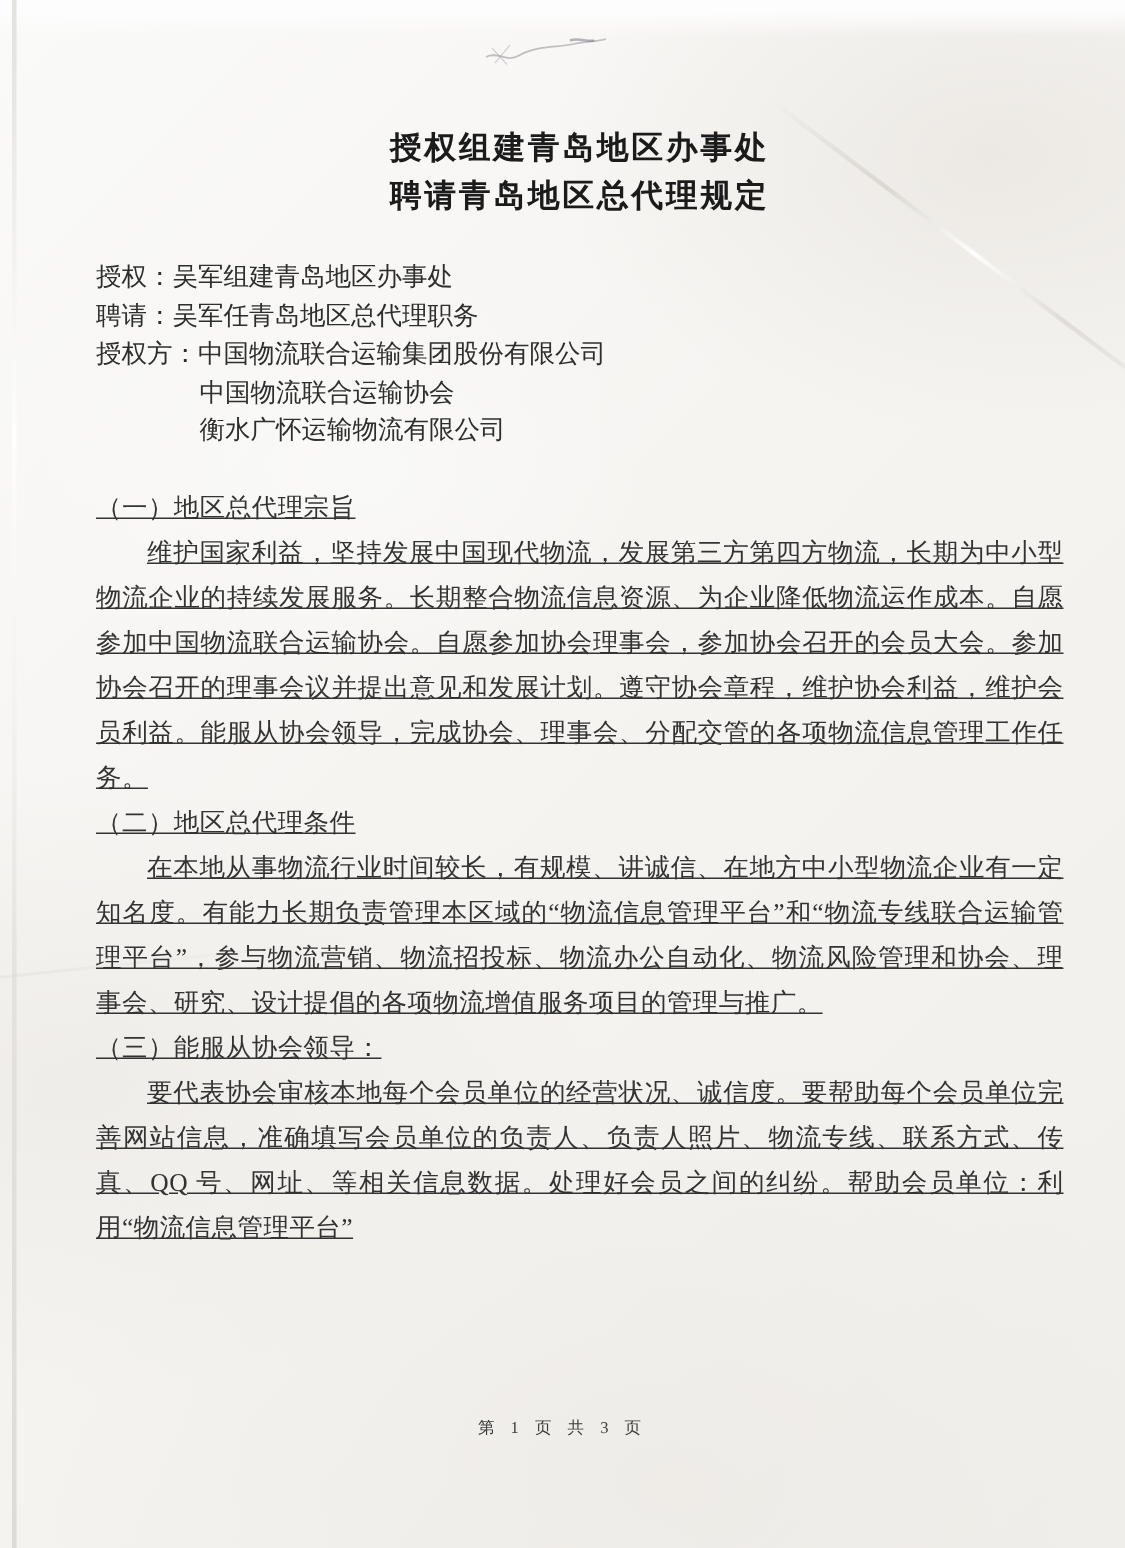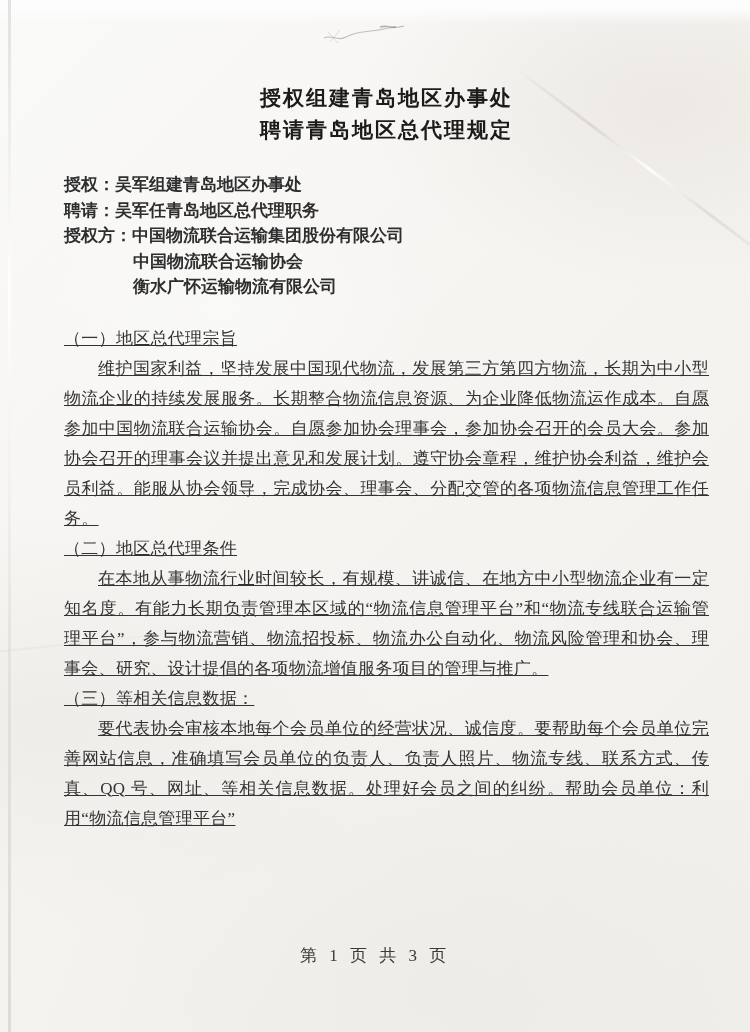--- a/index.html
+++ b/index.html
@@ -57,7 +57,7 @@
   }
 
   .meta { margin-top: 26px; font-size: 17px; line-height: 25.5px; color: #2e2e2e; }
-  .meta-row { white-space: nowrap; font-weight: bold; }
+  .meta-row { white-space: nowrap; }
   .meta-row.indent { padding-left: 69px; }
 
   .body-text {

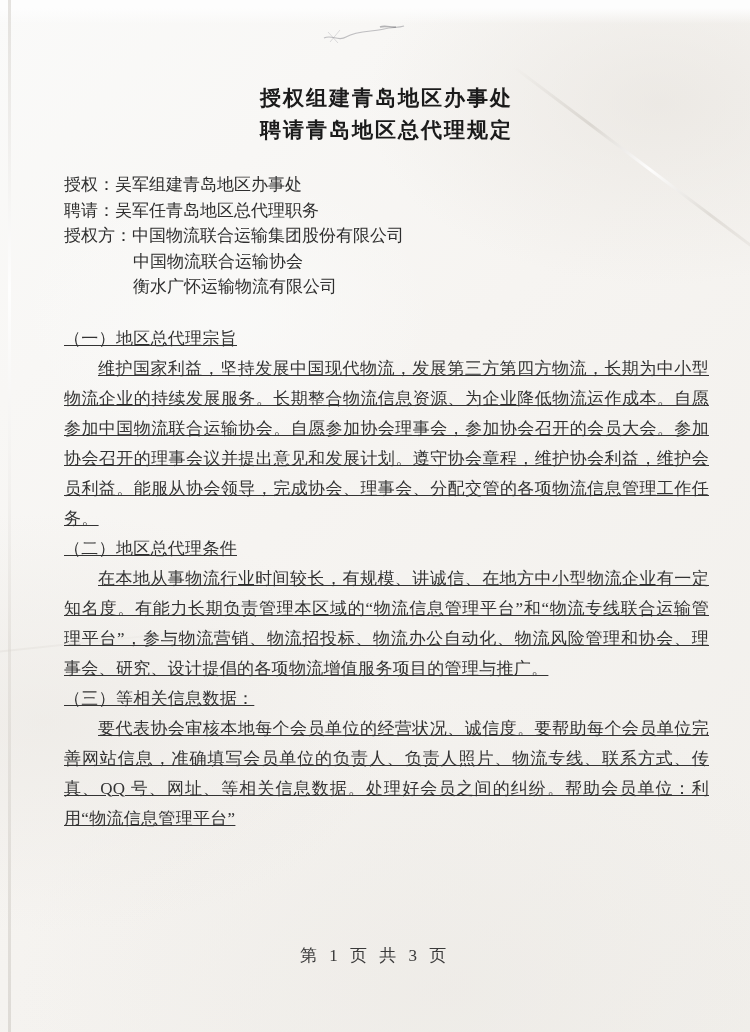--- a/index.html
+++ b/index.html
@@ -126,7 +126,7 @@
       <div class="section-heading">（二）地区总代理条件</div>
       <div class="para">在本地从事物流行业时间较长，有规模、讲诚信、在地方中小型物流企业有一定知名度。有能力长期负责管理本区域的“物流信息管理平台”和“物流专线联合运输管理平台”，参与物流营销、物流招投标、物流办公自动化、物流风险管理和协会、理事会、研究、设计提倡的各项物流增值服务项目的管理与推广。</div>
 
-      <div class="section-heading">（三）等相关信息数据：</div>
+      <div class="section-heading">（三）能服从协会领导：</div>
       <div class="para">要代表协会审核本地每个会员单位的经营状况、诚信度。要帮助每个会员单位完善网站信息，准确填写会员单位的负责人、负责人照片、物流专线、联系方式、传真、QQ 号、网址、等相关信息数据。处理好会员之间的纠纷。帮助会员单位：利用“物流信息管理平台”</div>
     </div>
 

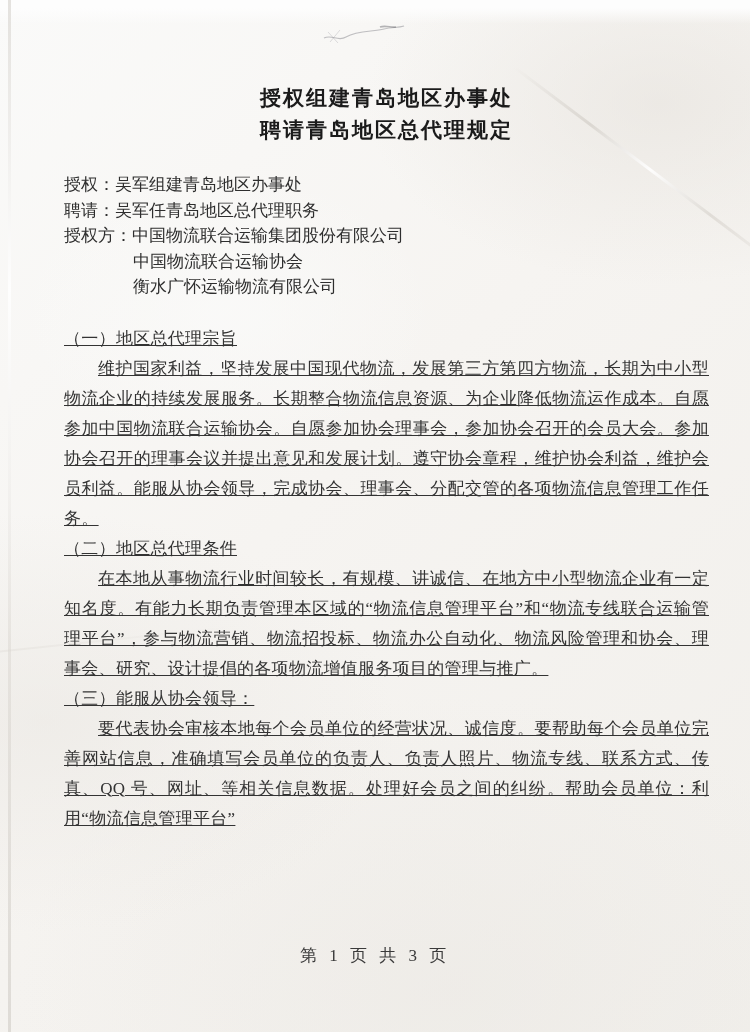--- a/index.html
+++ b/index.html
@@ -75,7 +75,7 @@
   .page-footer {
     position: absolute; left: 0; right: 0; top: 944px;
     text-align: center;
-    font-size: 17px;
+    font-size: 11px;
     letter-spacing: 4px;
     color: #3a3a3a;
   }

